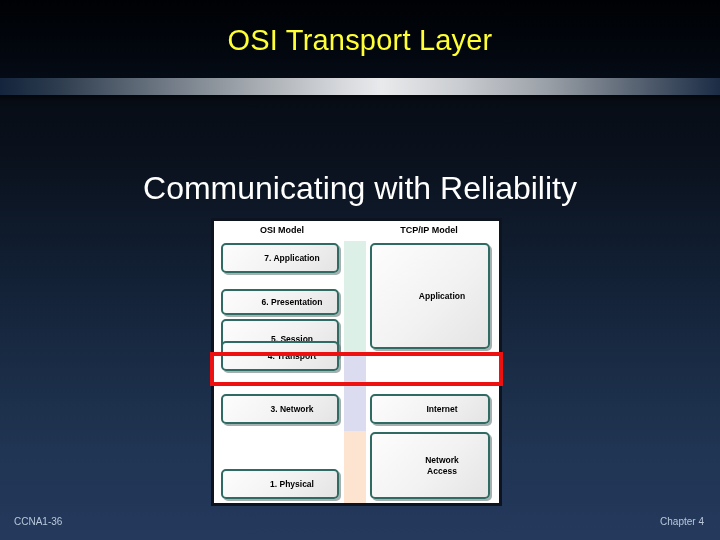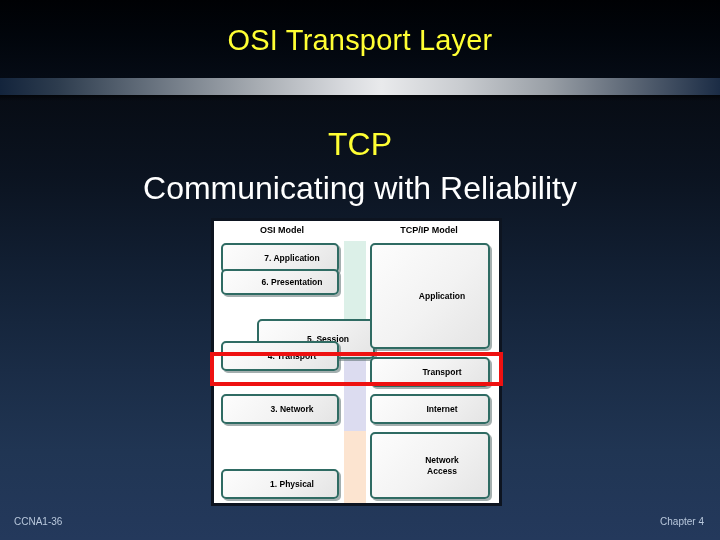--- a/index.html
+++ b/index.html
@@ -184,7 +184,6 @@
 
   <div class="slide-title">OSI Transport Layer</div>
 
-  <div class="tcp-line">TCP</div>
 
   <div class="subtitle-line">Communicating with Reliability</div>
 

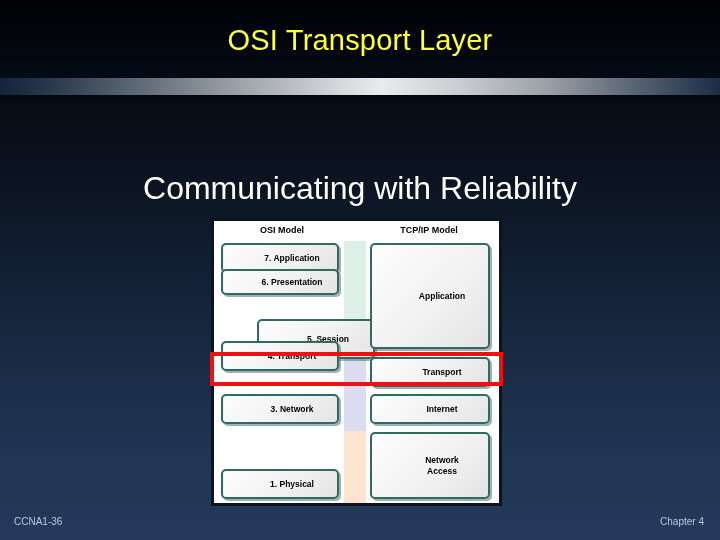--- a/index.html
+++ b/index.html
@@ -198,7 +198,7 @@
       <div class="band band-peach" style="top:210px; height:72px;"></div>
 
       <div class="box osi" style="top:22px;  height:30px;">7. Application</div>
-      <div class="box osi" style="top:48px;  height:26px;">6. Presentation</div>
+      <div class="box osi" style="top:68px;  height:26px;">6. Presentation</div>
       <div class="box osi" style="top:98px;  height:40px;margin-left:36px;">5. Session</div>
       <div class="box osi" style="top:120px; height:30px;">4. Transport</div>
       <div class="box osi" style="top:173px; height:30px;text-align:right;">3. Network</div>

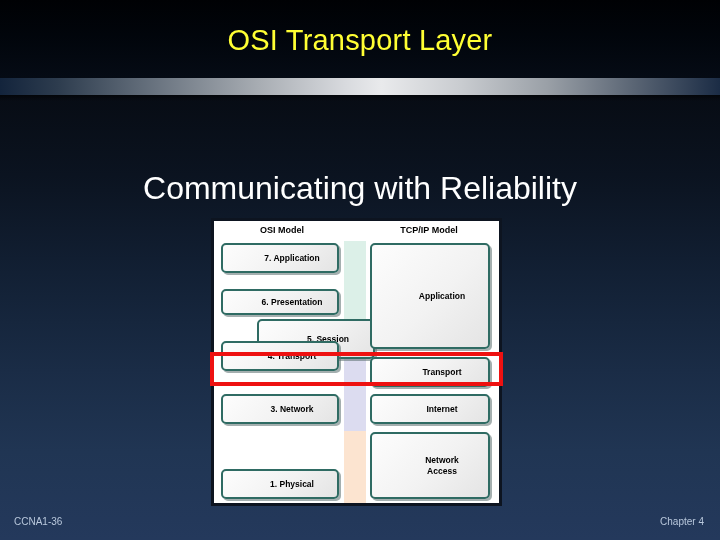--- a/index.html
+++ b/index.html
@@ -199,7 +199,7 @@
 
       <div class="box osi" style="top:22px;  height:30px;">7. Application</div>
       <div class="box osi" style="top:68px;  height:26px;">6. Presentation</div>
-      <div class="box osi" style="top:98px;  height:40px;margin-left:36px;">5. Session</div>
+      <div class="box osi" style="top:98px;  height:40px;">5. Session</div>
       <div class="box osi" style="top:120px; height:30px;">4. Transport</div>
       <div class="box osi" style="top:173px; height:30px;text-align:right;">3. Network</div>
       <div class="box osi" style="top:248px; height:30px;">1. Physical</div>

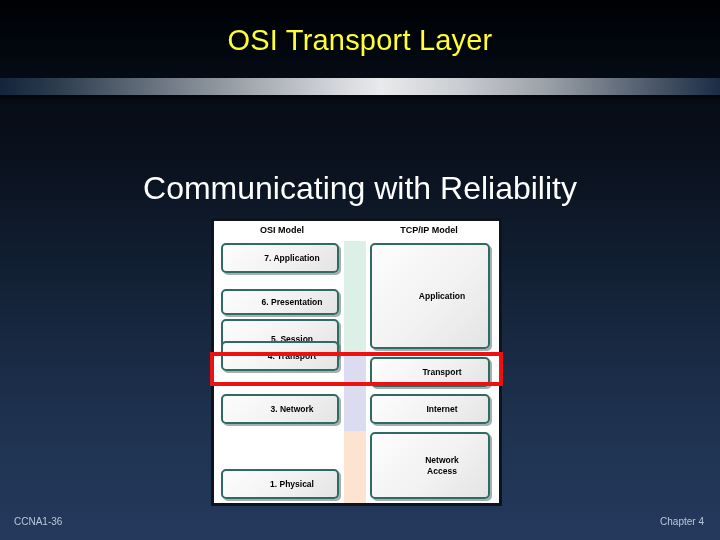--- a/index.html
+++ b/index.html
@@ -205,7 +205,6 @@
       <div class="box osi" style="top:248px; height:30px;">1. Physical</div>
 
       <div class="box tcp" style="top:22px;  height:106px;">Application</div>
-      <div class="box tcp" style="top:136px; height:30px;">Transport</div>
       <div class="box tcp" style="top:173px; height:30px;">Internet</div>
       <div class="box tcp" style="top:211px; height:67px;">Network
 Access</div>

